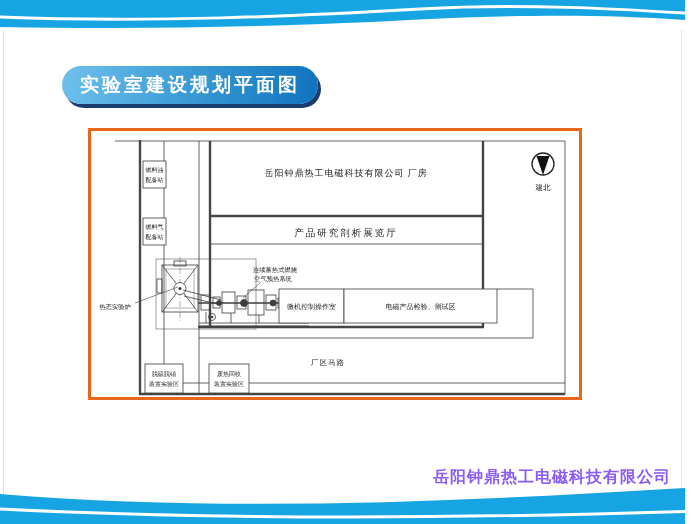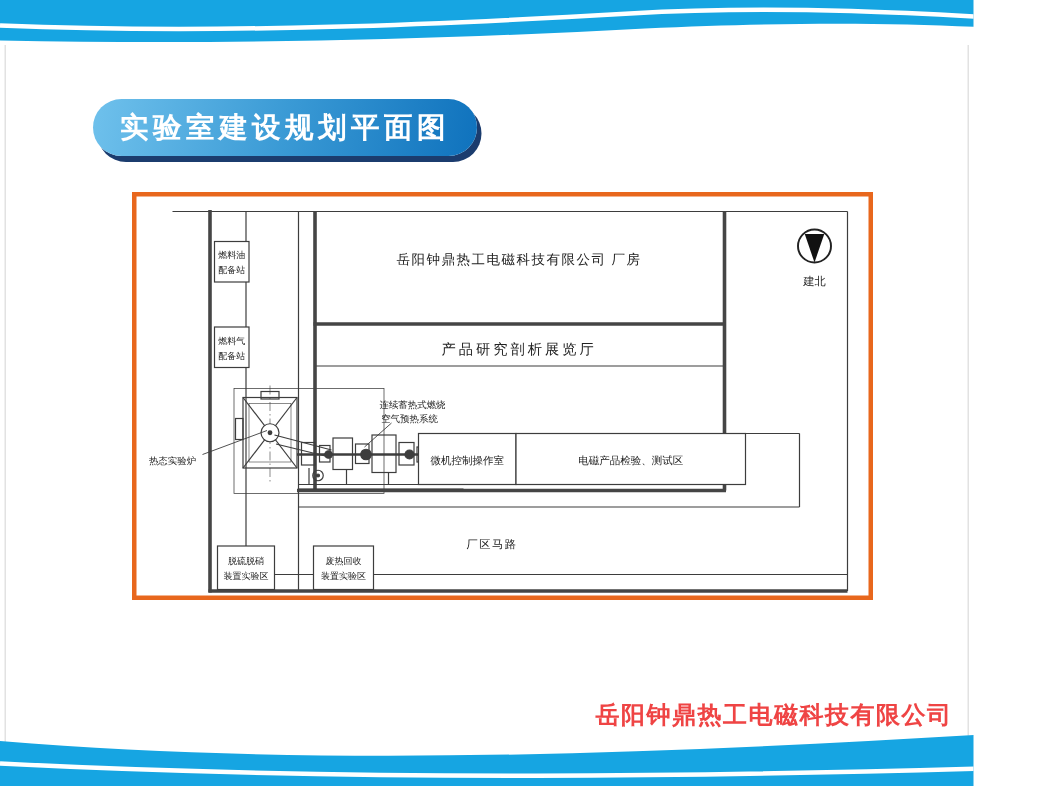--- a/index.html
+++ b/index.html
@@ -6,6 +6,7 @@
   .slide{
     position:relative;width:649px;height:524px;background:#ffffff;overflow:hidden;
     font-family:"Liberation Sans", sans-serif;
+    padding-left:36px;
   }
   .edge-line{position:absolute;top:30px;bottom:26px;width:1px;background:#e2e2e2;}
   .edge-left{left:3px;} .edge-right{right:3px;}

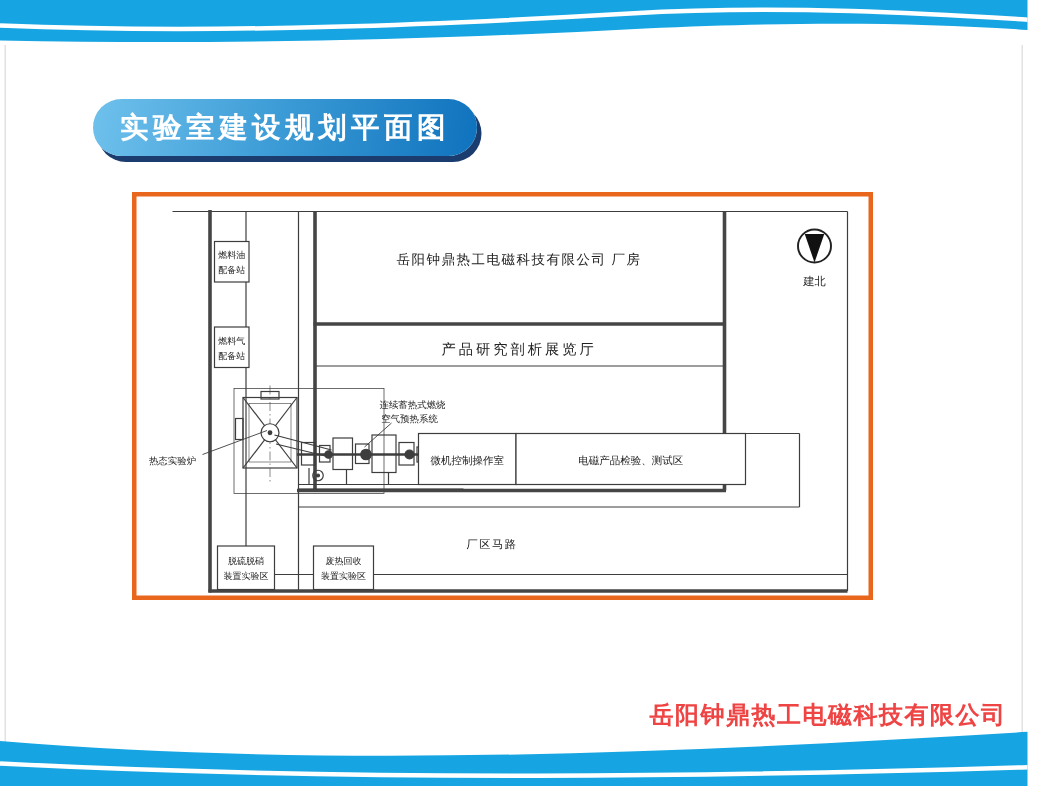--- a/index.html
+++ b/index.html
@@ -31,7 +31,7 @@
   }
   .footer-company{
     position:absolute;top:467px;right:14px;
-    color:#ef4444;font-weight:bold;font-size:16px;letter-spacing:1px;white-space:nowrap;
+    color:#8b5cf6;font-weight:bold;font-size:16px;letter-spacing:1px;white-space:nowrap;
   }
 </style>
 </head>

